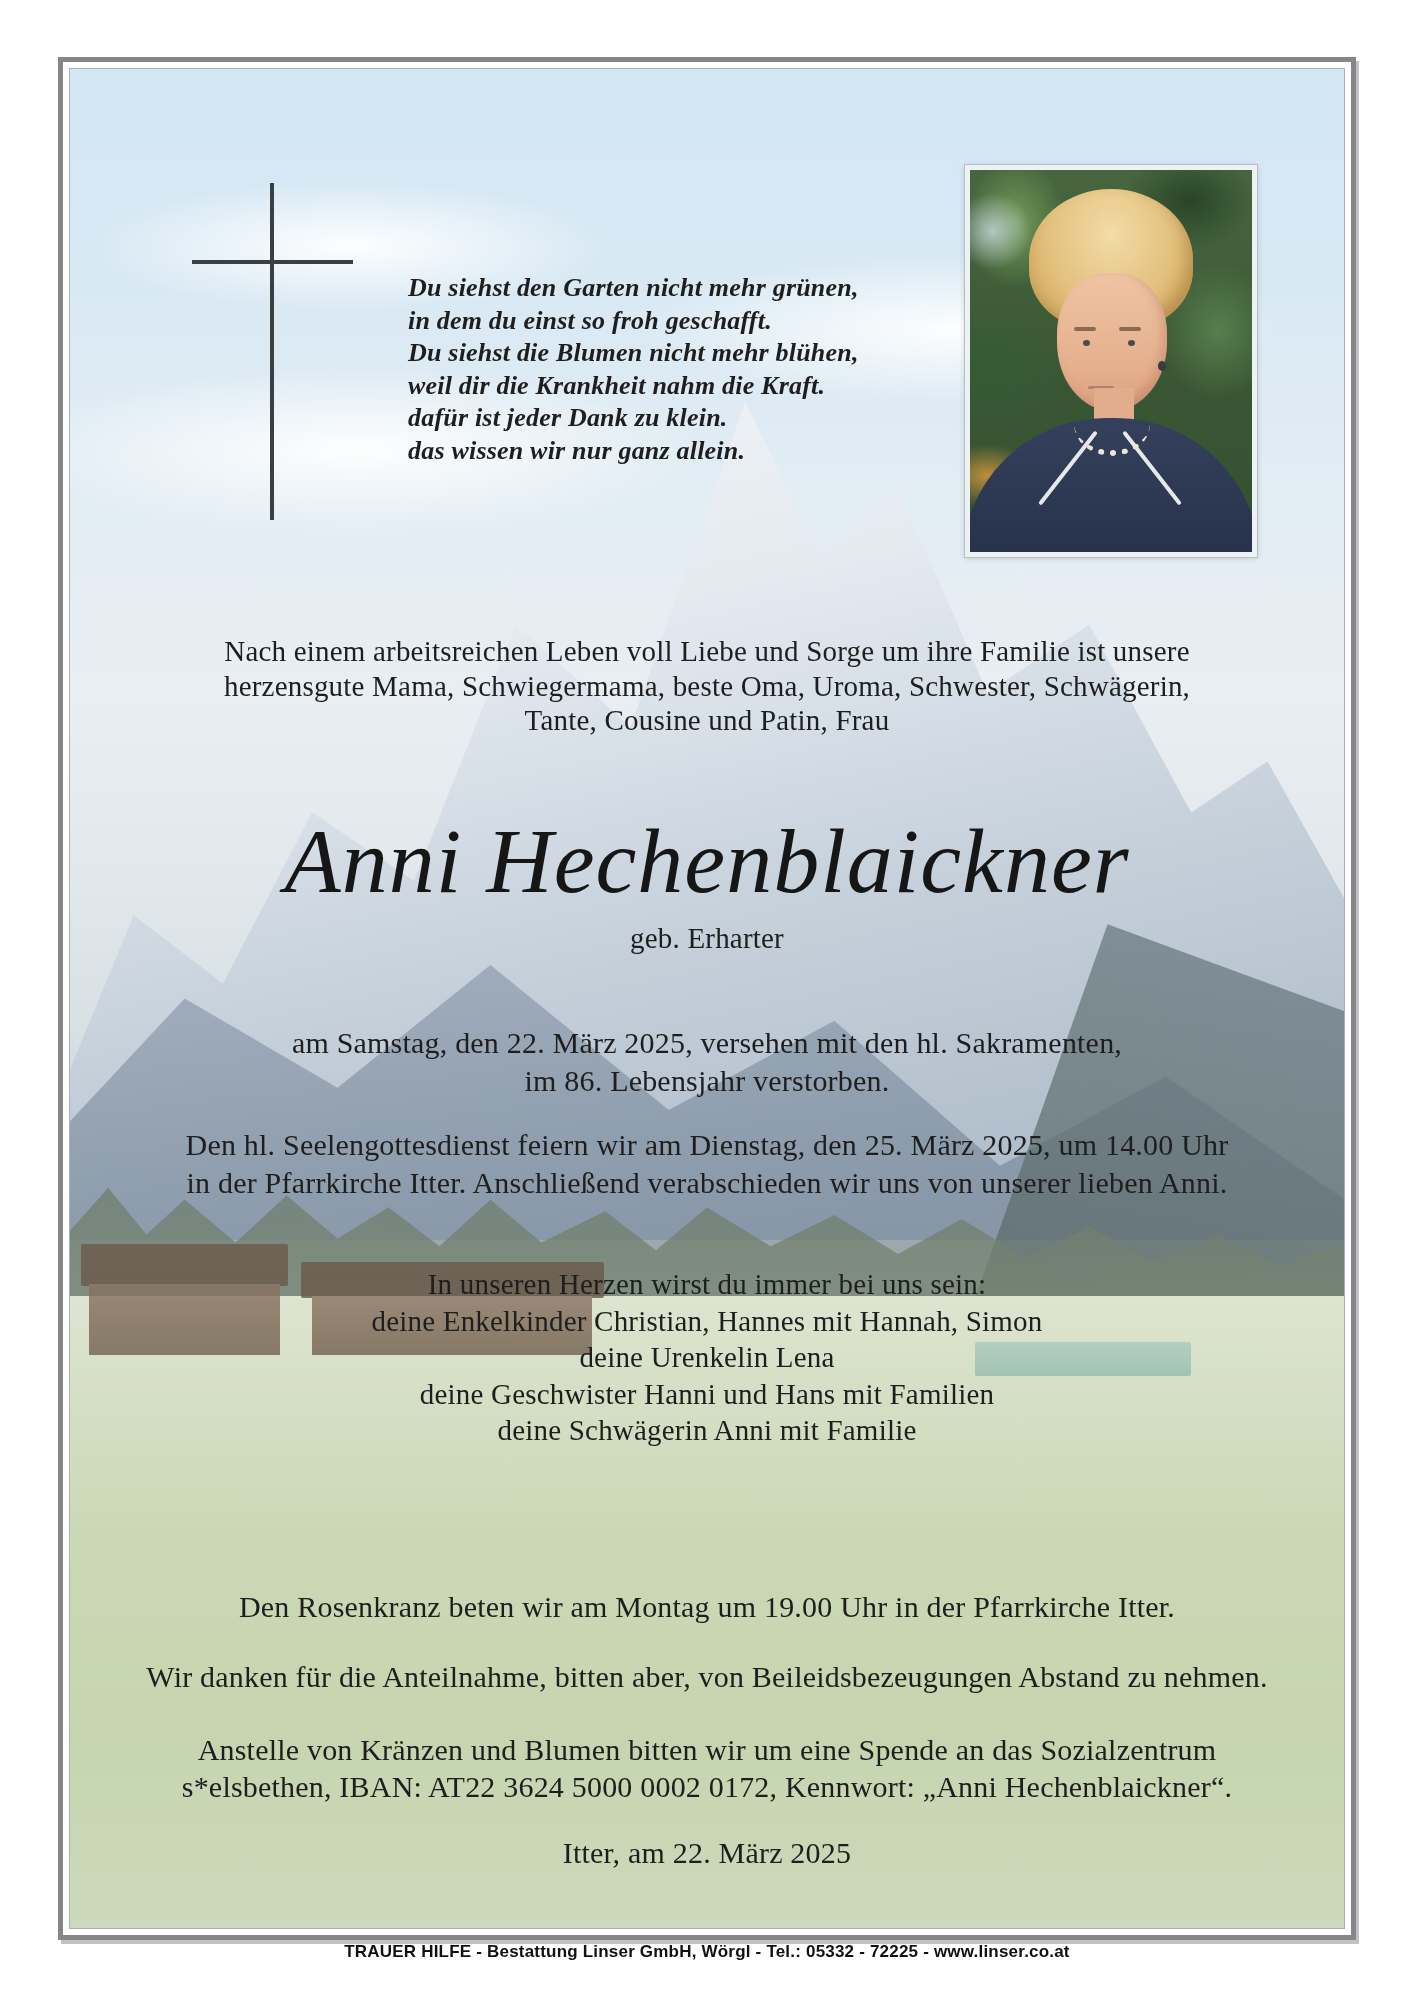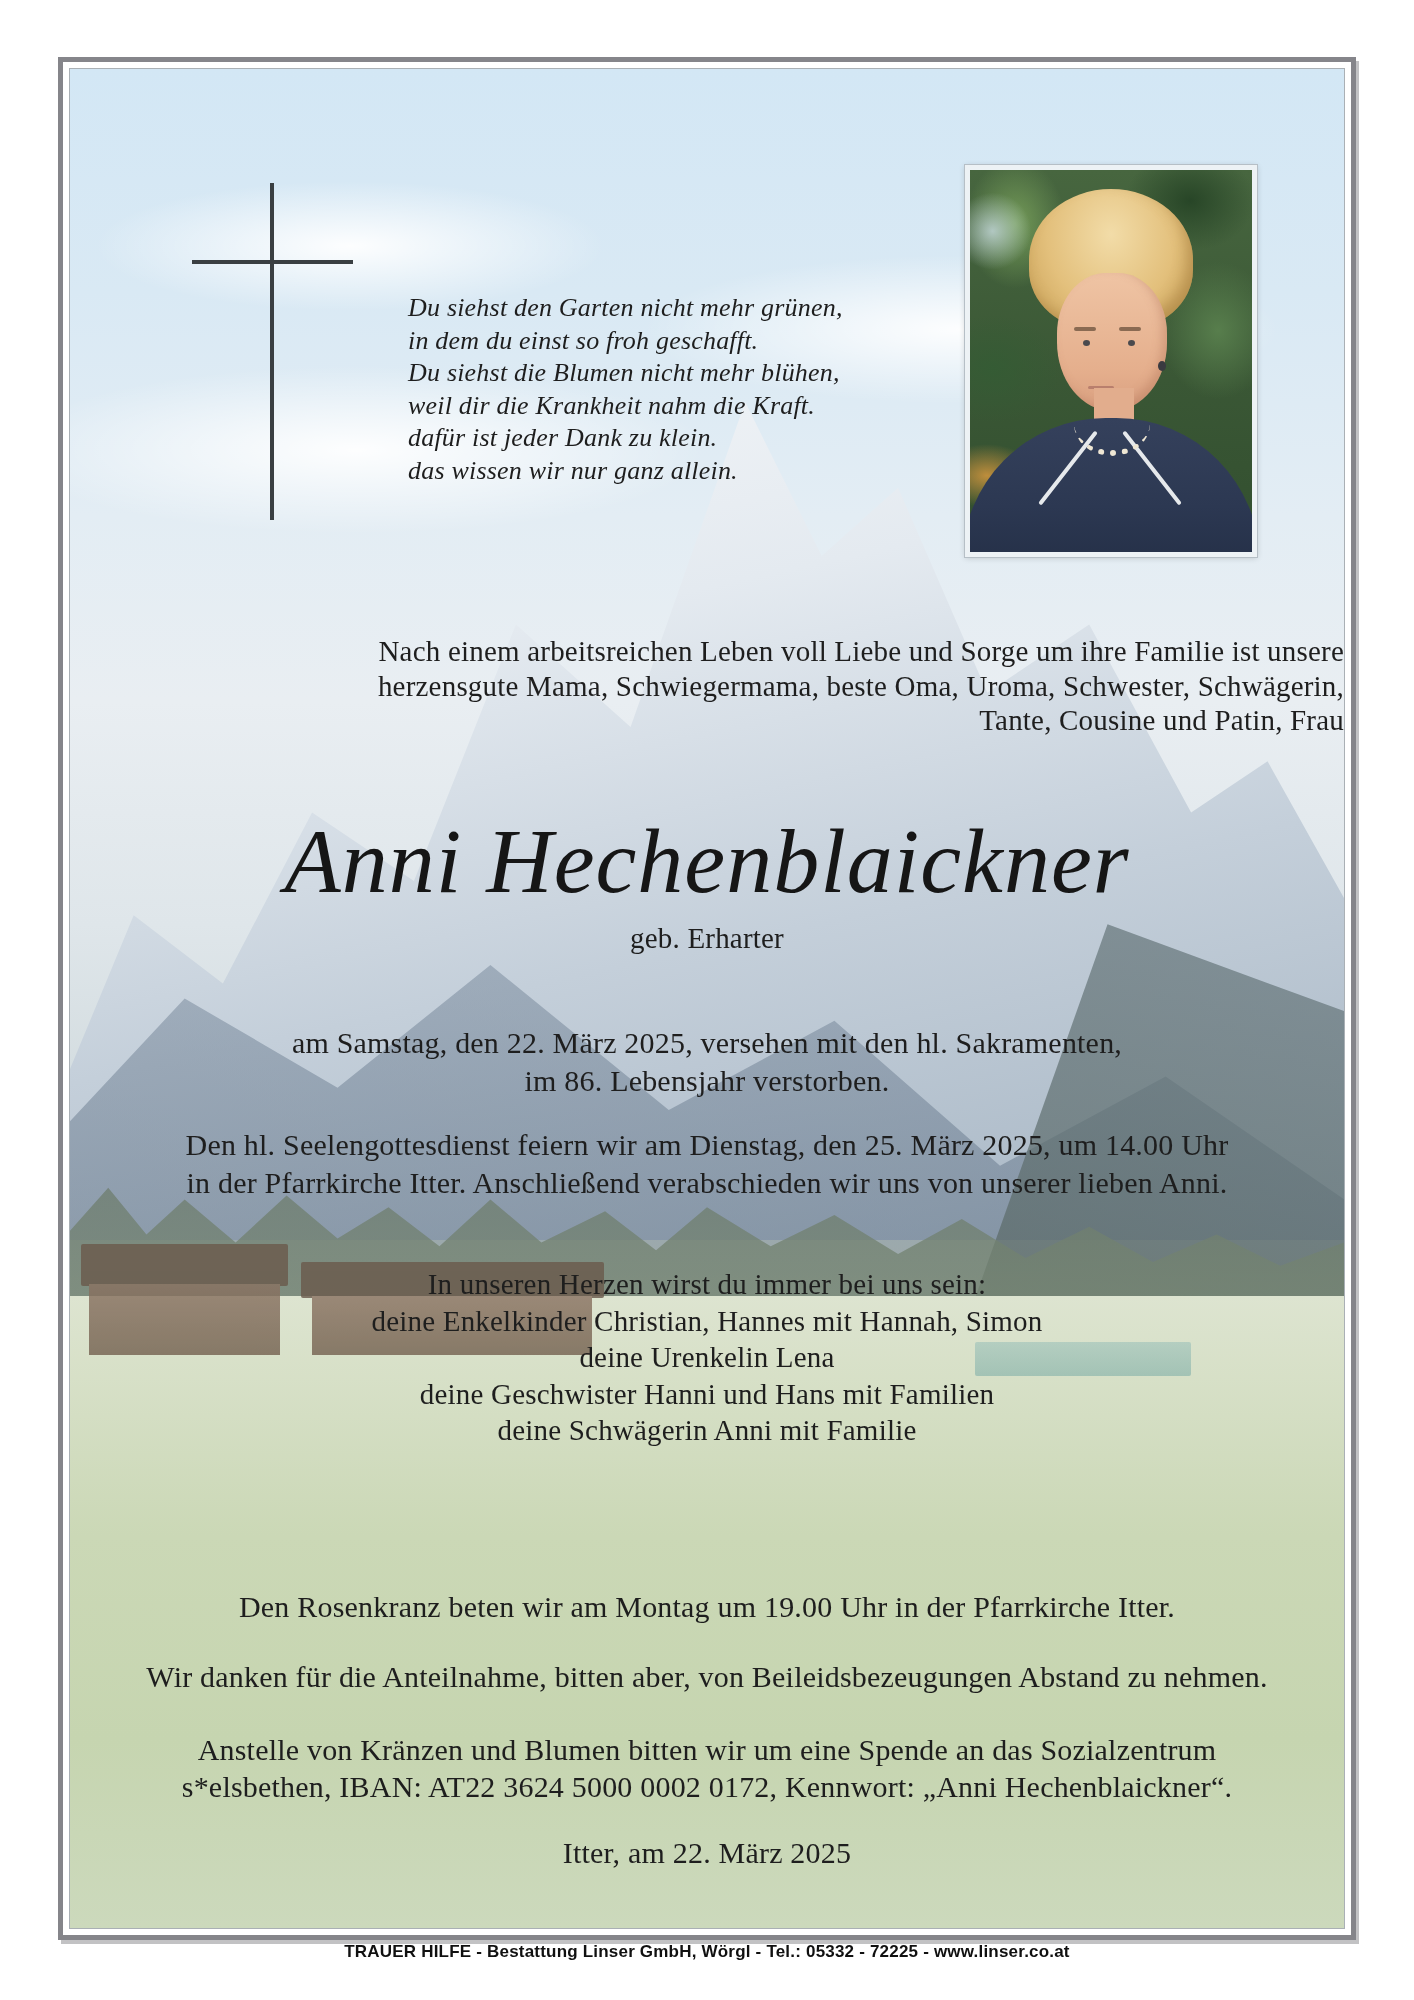--- a/index.html
+++ b/index.html
@@ -184,7 +184,7 @@
     <div class="pearls"></div>
   </div>
 
-  <div class="txt poem" style="left:408px;top:292px;">
+  <div class="txt poem" style="left:408px;top:272px;font-weight:bold;">
     <div>Du siehst den Garten nicht mehr grünen,</div>
     <div>in dem du einst so froh geschafft.</div>
     <div>Du siehst die Blumen nicht mehr blühen,</div>

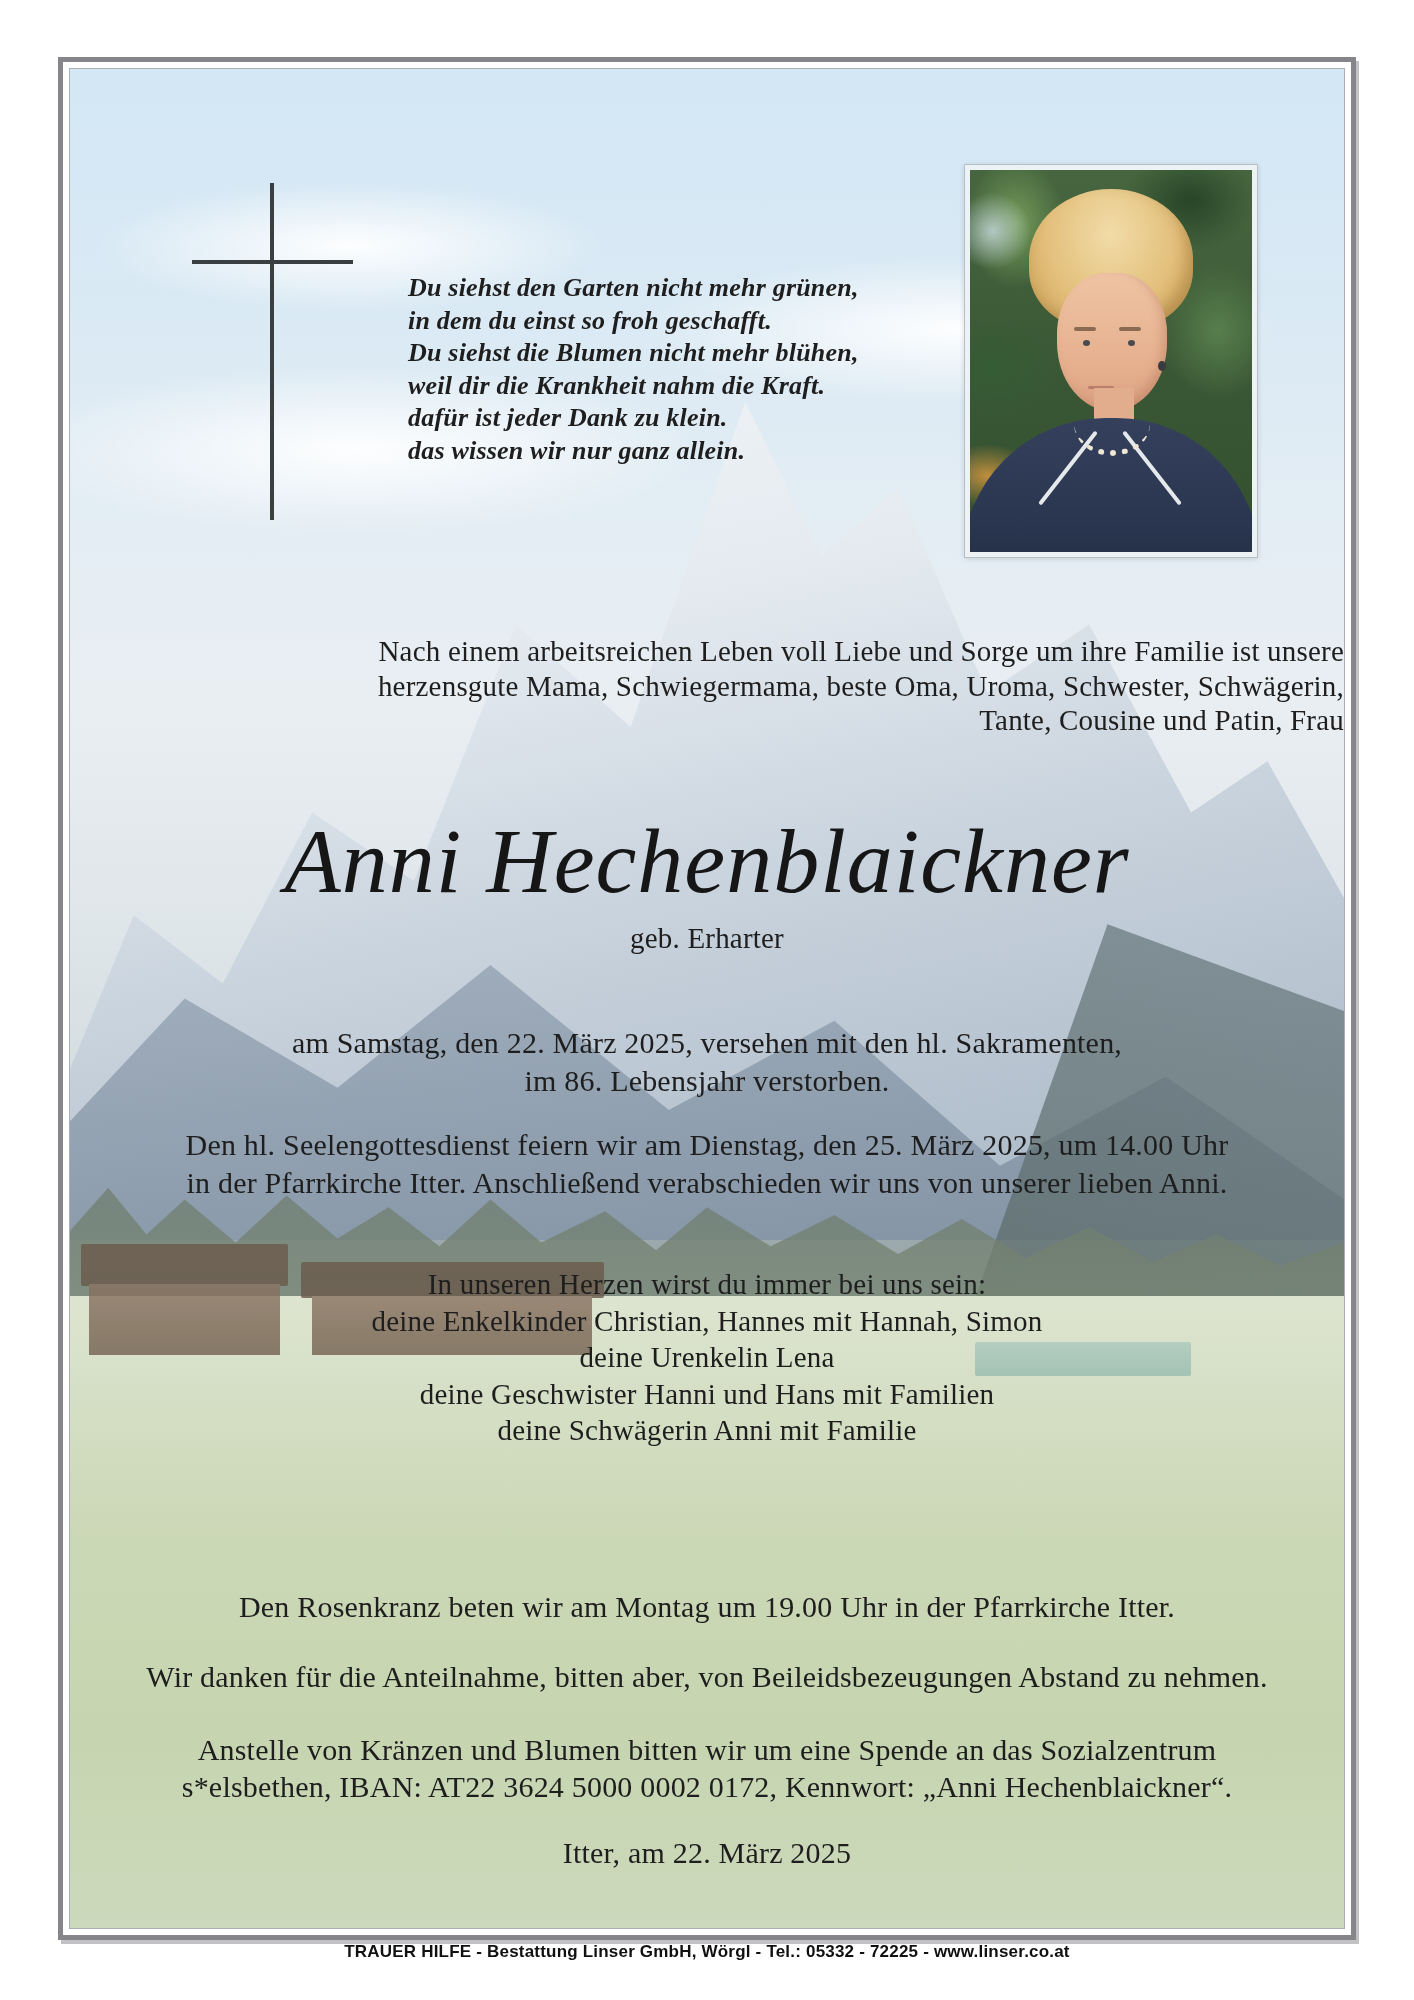--- a/index.html
+++ b/index.html
@@ -193,7 +193,7 @@
     <div>das wissen wir nur ganz allein.</div>
   </div>
 
-  <div class="txt center intro" style="top:634px;text-align:right;">
+  <div class="txt center intro" style="top:634px;">
     <div>Nach einem arbeitsreichen Leben voll Liebe und Sorge um ihre Familie ist unsere</div>
     <div>herzensgute Mama, Schwiegermama, beste Oma, Uroma, Schwester, Schwägerin,</div>
     <div>Tante, Cousine und Patin, Frau</div>

